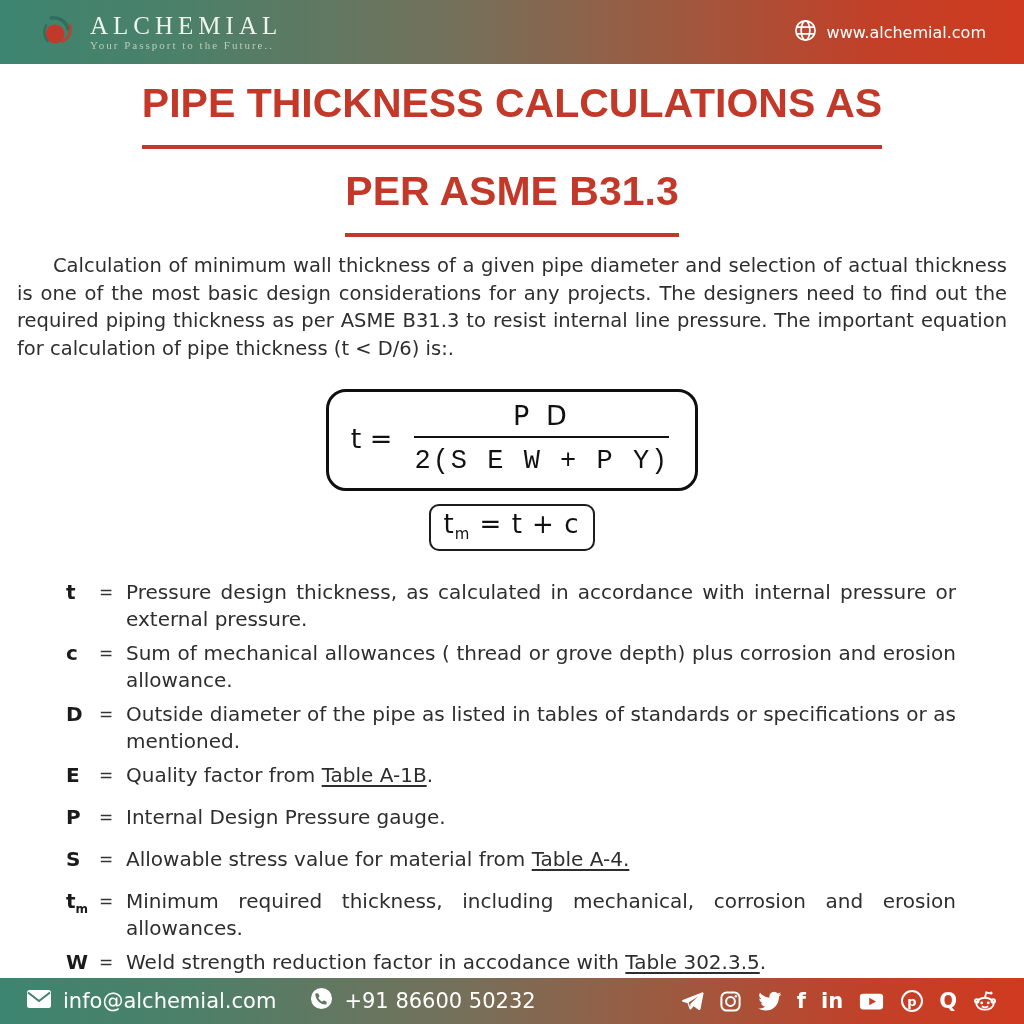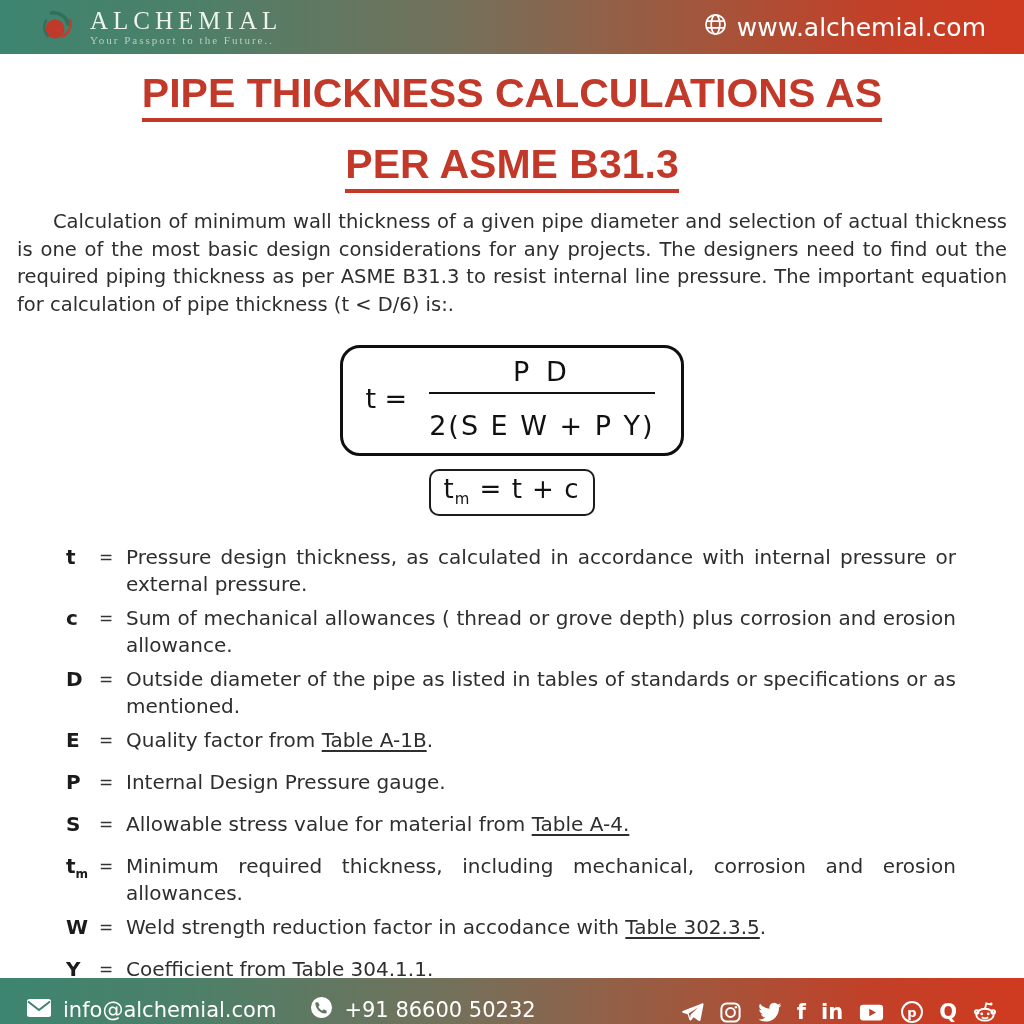--- a/index.html
+++ b/index.html
@@ -9,7 +9,7 @@
 
   
   .topbar {
-    height:54px; width:100%;
+    height:64px; width:100%;
     background:linear-gradient(90deg,#3d8570 0%,#4c8069 18%,#75705a 45%,#9c5a40 65%,#c24028 85%,#cf3a1f 100%);
     display:flex; align-items:center; justify-content:space-between;
     padding:0 38px;

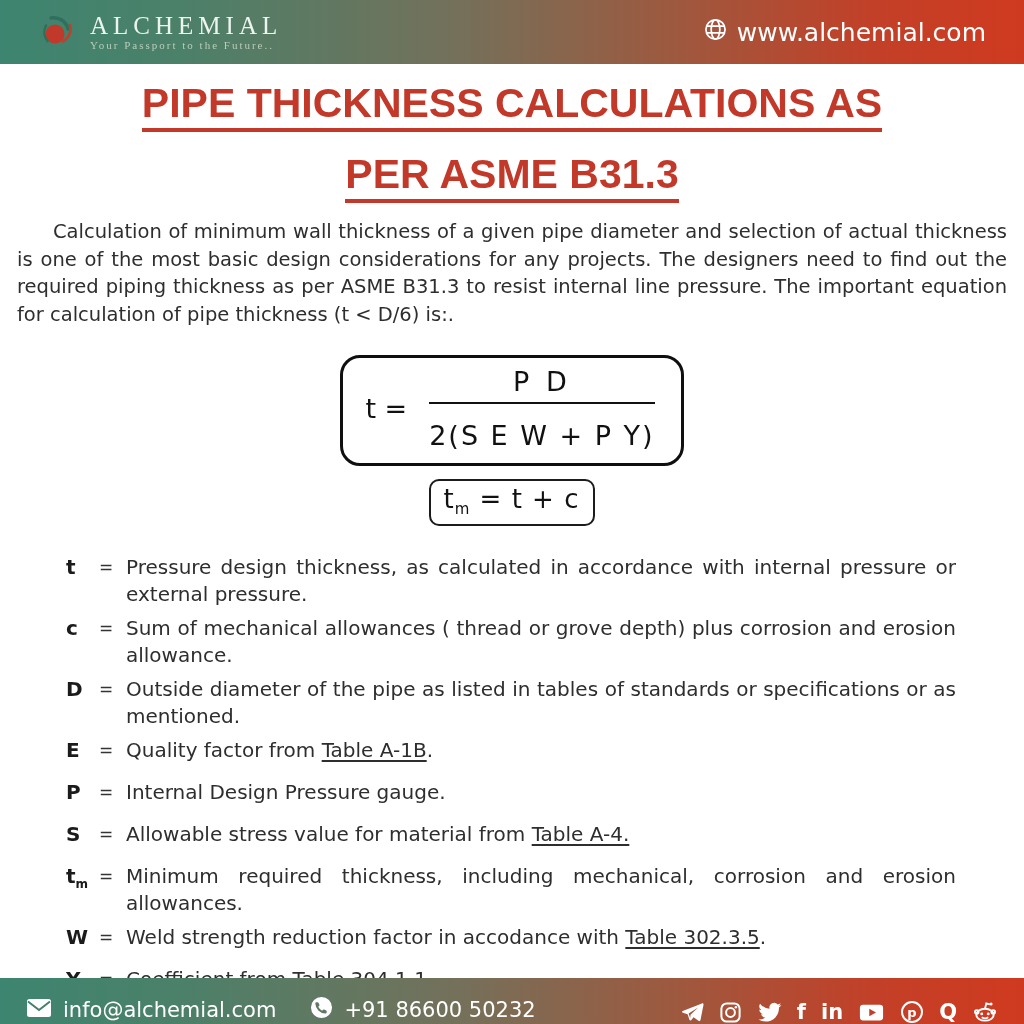--- a/index.html
+++ b/index.html
@@ -24,7 +24,7 @@
     font-family:"Liberation Serif","DejaVu Serif",serif;
     color:#b9cdb9; font-size:11px; letter-spacing:2px; line-height:13px;
   }
-  .site-group { display:flex; align-items:center; gap:10px; color:#fff; font-size:25px; }
+  .site-group { display:flex; align-items:center; gap:10px; color:#fff; font-size:16px; }
 
   
   .title-block { margin-top:16px; text-align:center; color:#c2392a; }

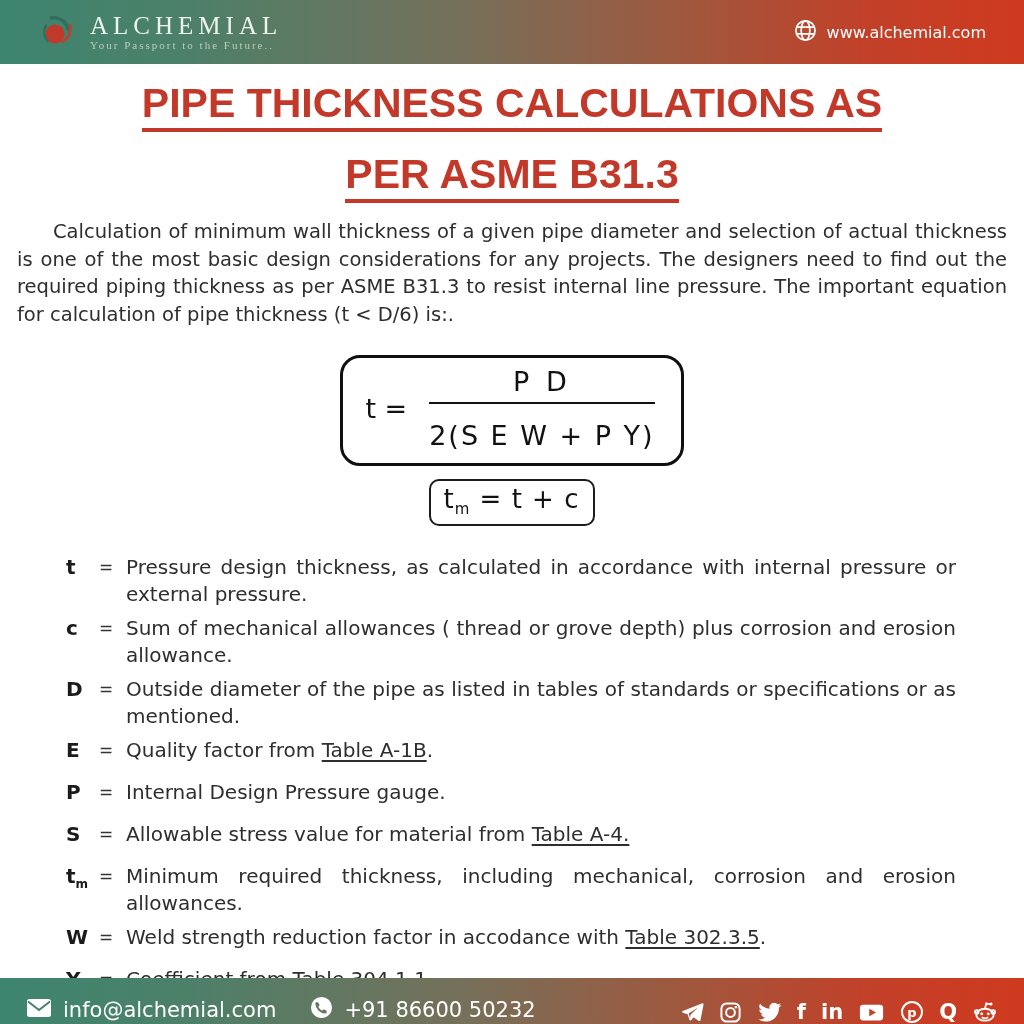--- a/index.html
+++ b/index.html
@@ -31,7 +31,7 @@
   .title-line {
     display:inline-block;
     font-size:41px; font-weight:bold; letter-spacing:0px;
-    border-bottom:4px solid #c2392a; padding-bottom:1px;
+    border-bottom:4px solid #c2392a; padding-bottom:18px;
     font-family:"Liberation Sans","DejaVu Sans",sans-serif;
   }
   .title-line2-wrap { margin-top:19px; }

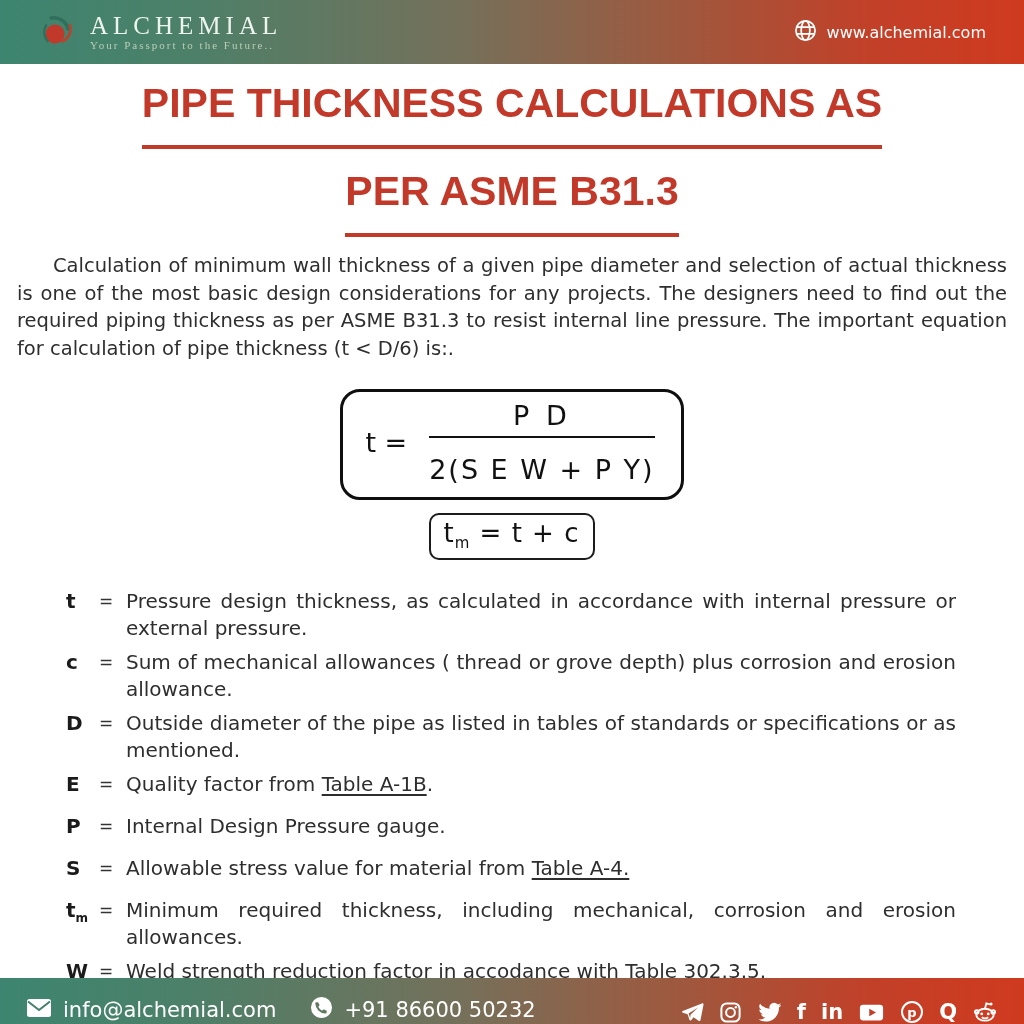--- a/index.html
+++ b/index.html
@@ -53,7 +53,7 @@
   }
   .frac { text-align:center; }
   .frac .num { display:block; letter-spacing:4px; padding:0 12px 5px 12px; border-bottom:2.5px solid #111; }
-  .frac .den { display:block; letter-spacing:2px; padding-top:16px; }
+  .frac .den { display:block; letter-spacing:2px; padding-top:8px;font-family:Liberation Mono, monospace; }
   .formula2 {
     margin:13px auto 0 auto; width:fit-content;
     border:2px solid #1c1c1c; border-radius:10px;

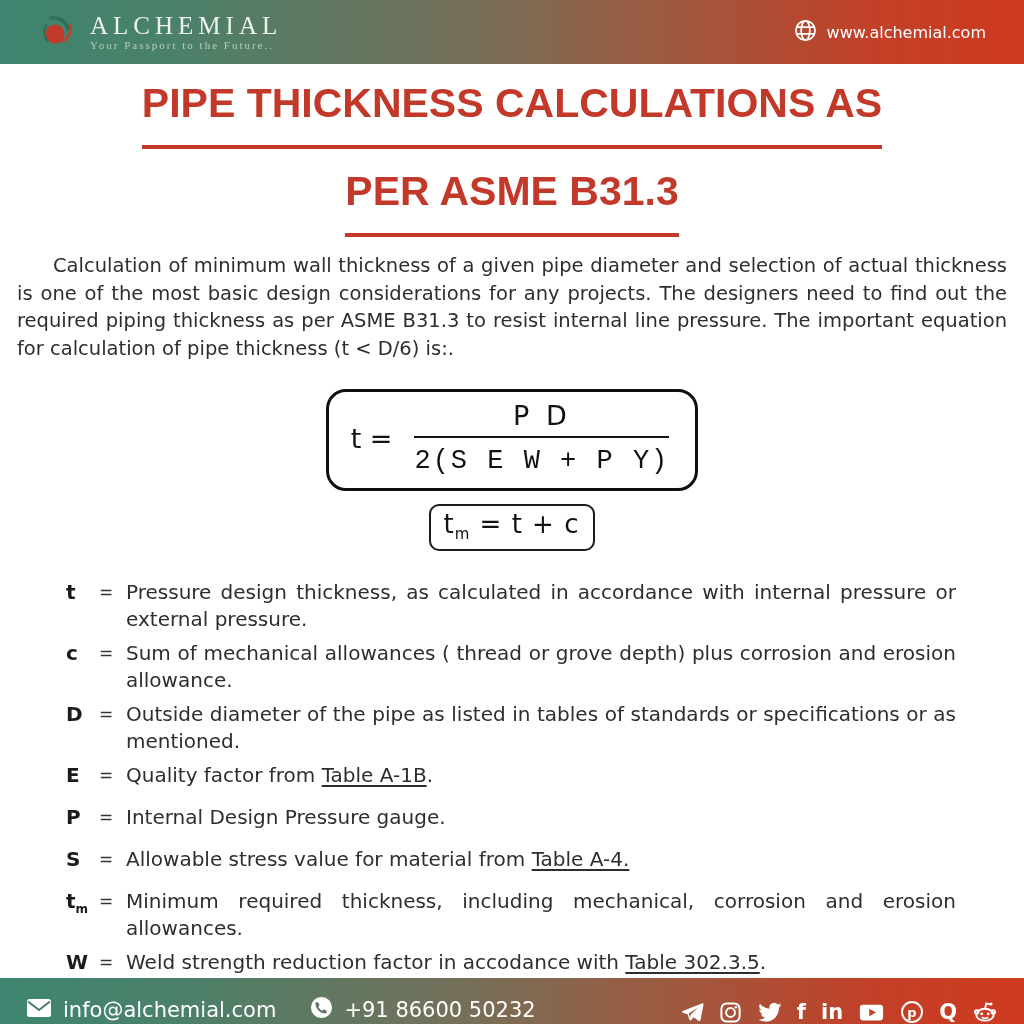--- a/index.html
+++ b/index.html
@@ -79,7 +79,7 @@
     position:absolute; bottom:0; left:0;
     height:46px; width:100%;
     background:linear-gradient(90deg,#3d8570 0%,#4c8069 18%,#75705a 45%,#9c5a40 65%,#c24028 85%,#cf3a1f 100%);
-    display:flex; align-items:flex-end; justify-content:space-between;
+    display:flex; align-items:center; justify-content:space-between;
     padding:0 26px; color:#fff;
   }
   .contact-group { display:flex; align-items:center; gap:34px; }

